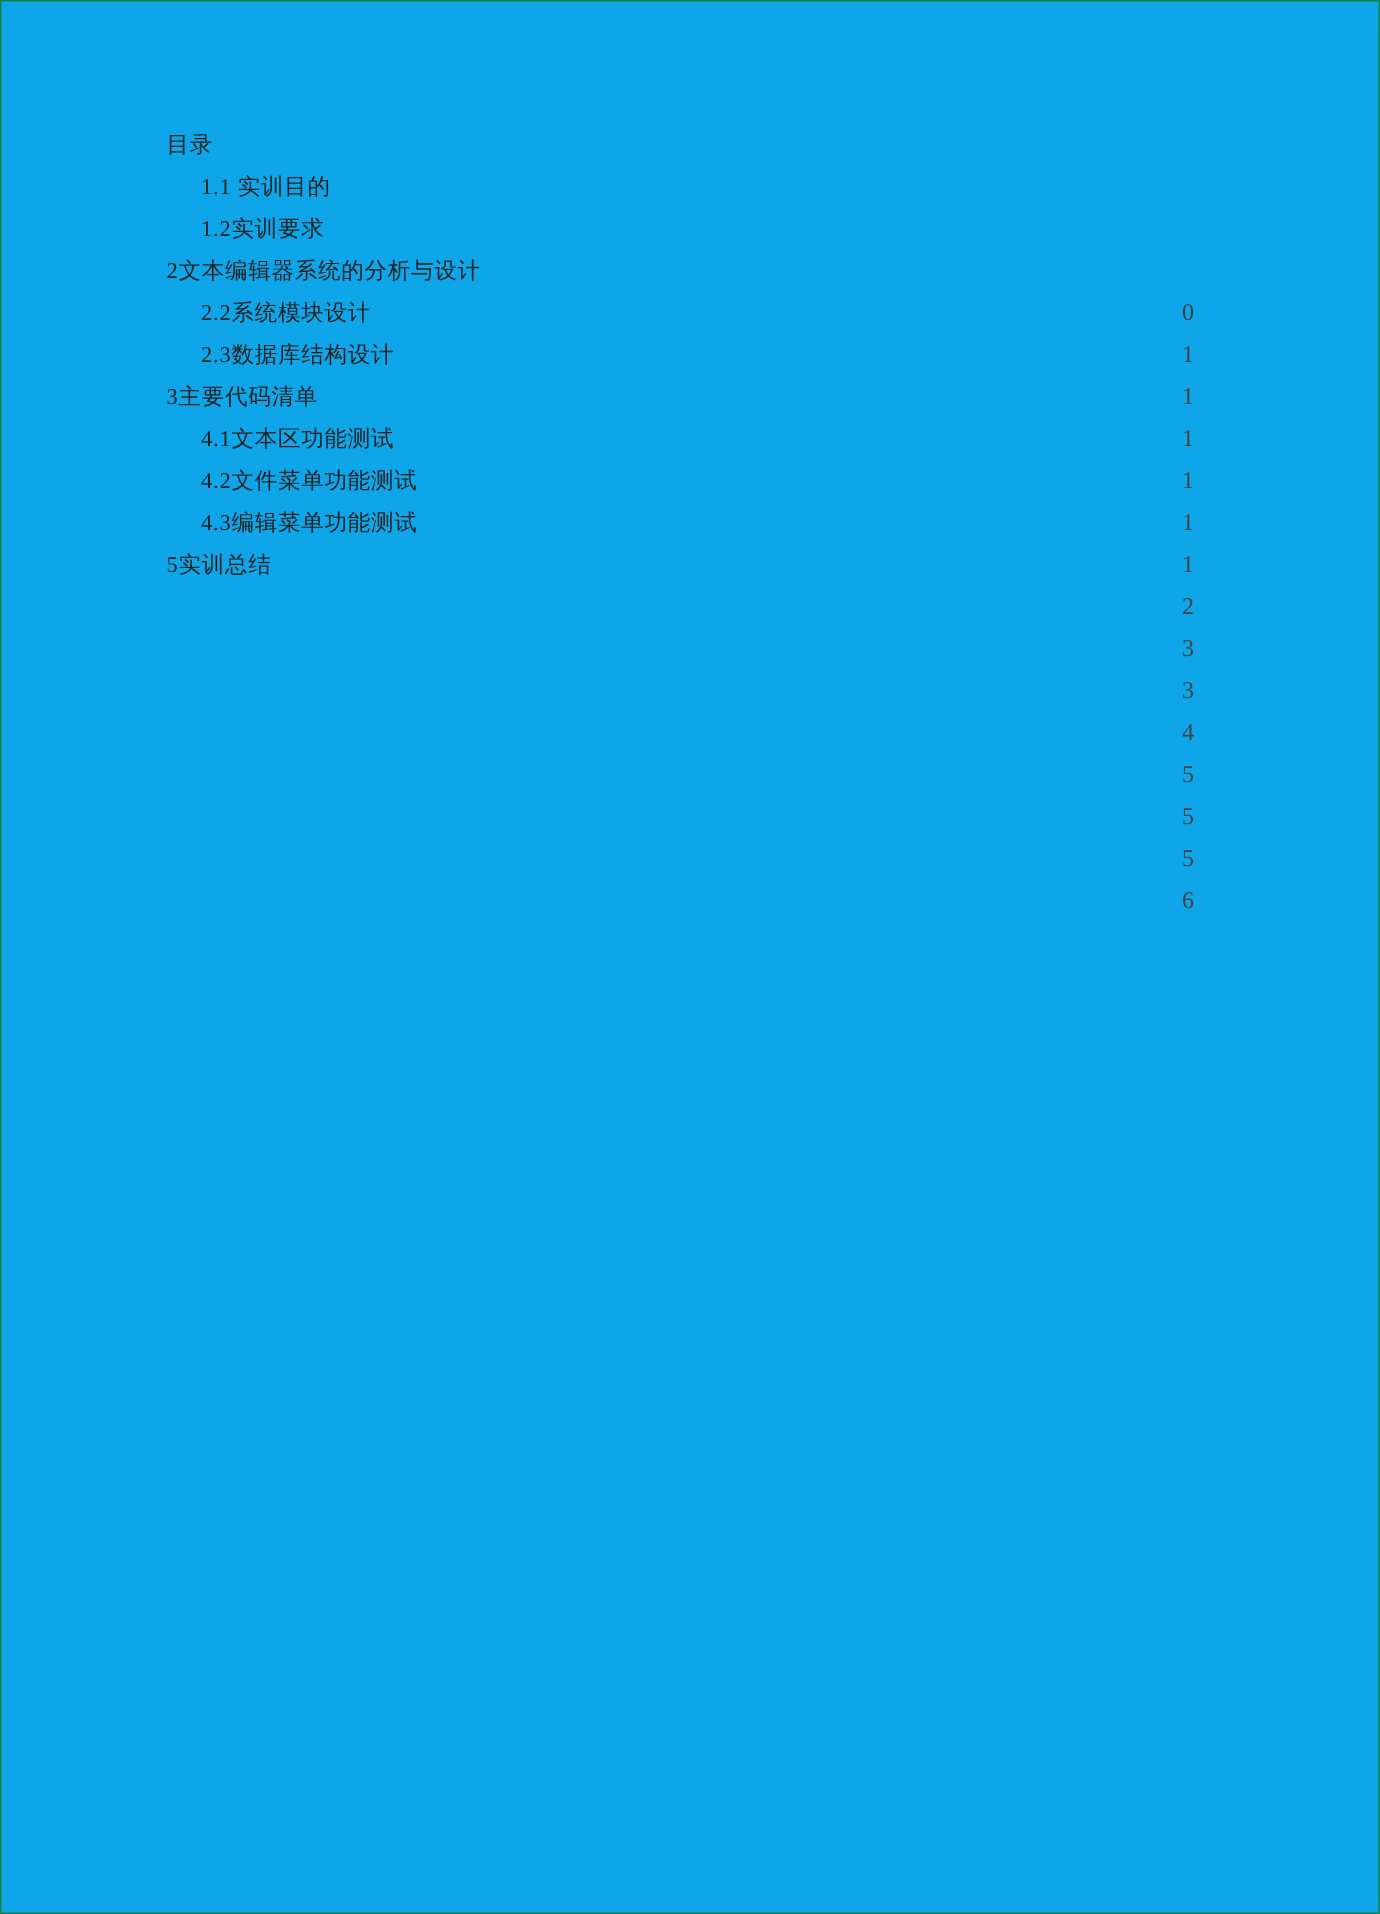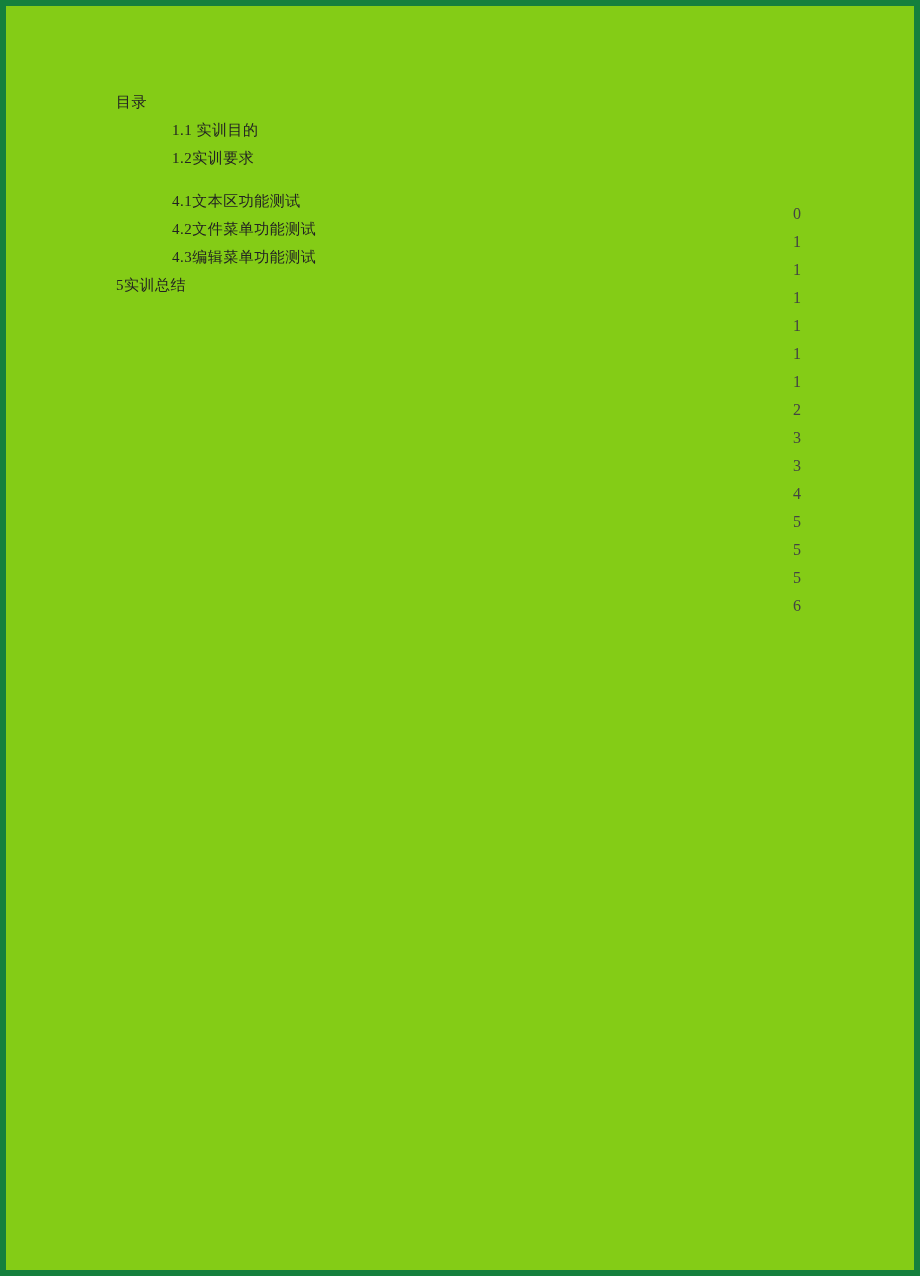--- a/index.html
+++ b/index.html
@@ -17,8 +17,8 @@
       top: 0;
       width: 920px;
       height: 1276px;
-      border: 6px solid #15803d;
-      background: #84cc16;
+      border: 1px solid #15803d;
+      background: #0ea5e9;
     }
     .content {
       position: absolute;

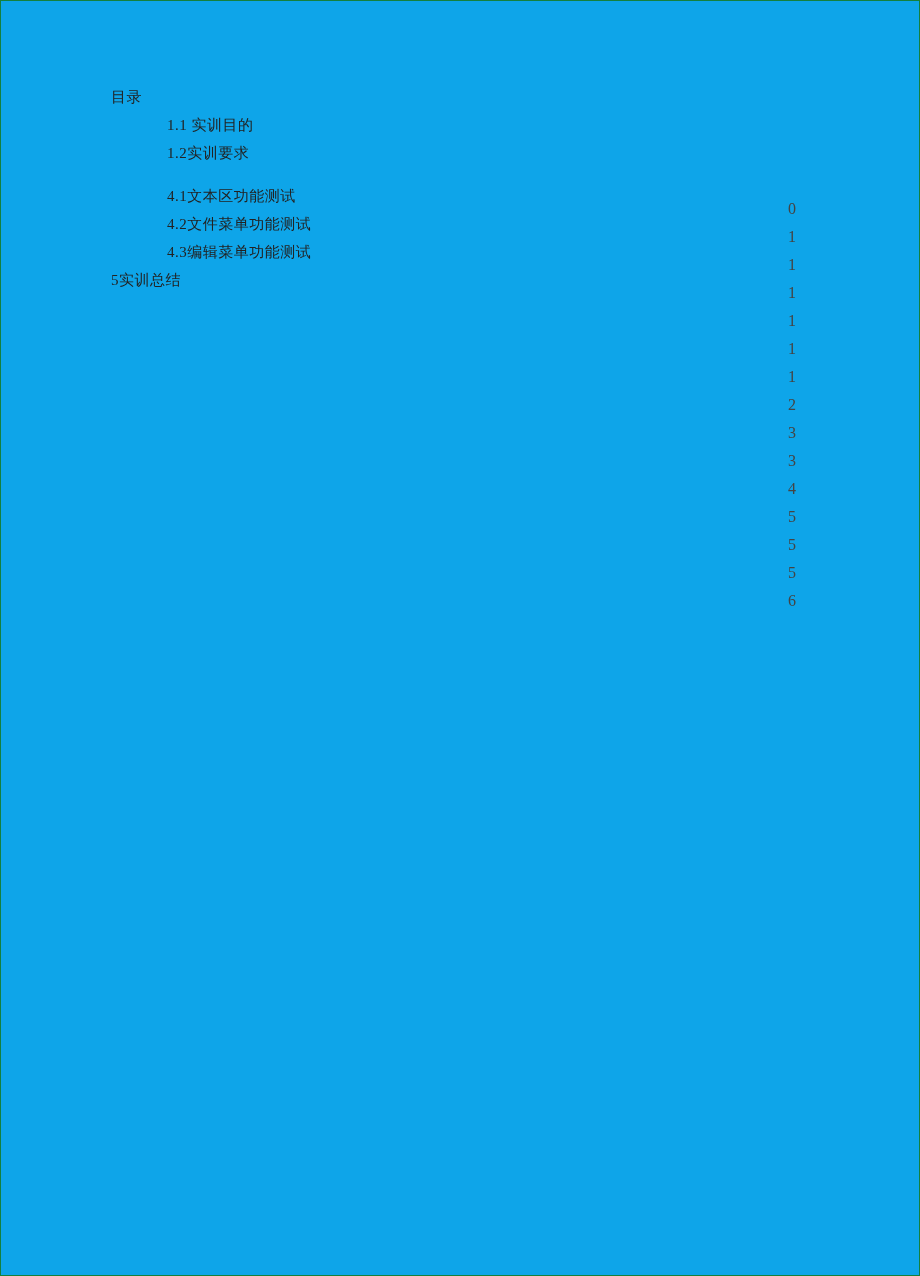--- a/index.html
+++ b/index.html
@@ -36,7 +36,7 @@
       letter-spacing: 0.5px;
     }
     .toc-entry.level1 { margin-left: 0; }
-    .toc-entry.level2 { margin-left: 56px; gap: 48px; }
+    .toc-entry.level2 { margin-left: 23px; gap: 48px; }
     .toc-label { flex: 0 0 auto; }
     .toc-dots {
       flex: 1 1 auto;

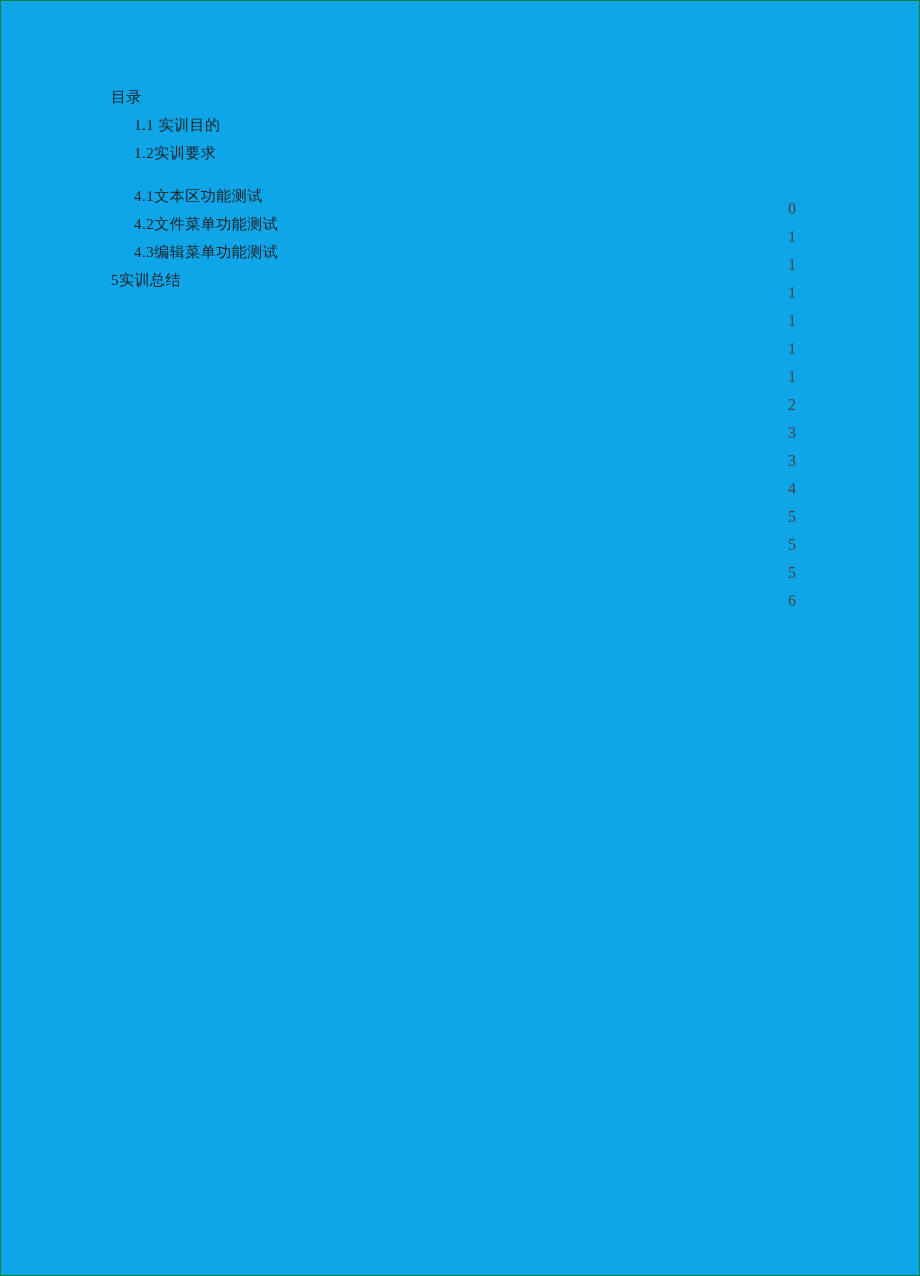--- a/index.html
+++ b/index.html
@@ -85,6 +85,7 @@
         <span class="toc-dots"></span>
       </div>
       <div class="toc-entry level1">
+        <span class="toc-label">2文本编辑器系统的分析与设计</span>
         <span class="toc-dots"></span>
       </div>
       <div class="toc-entry level2">

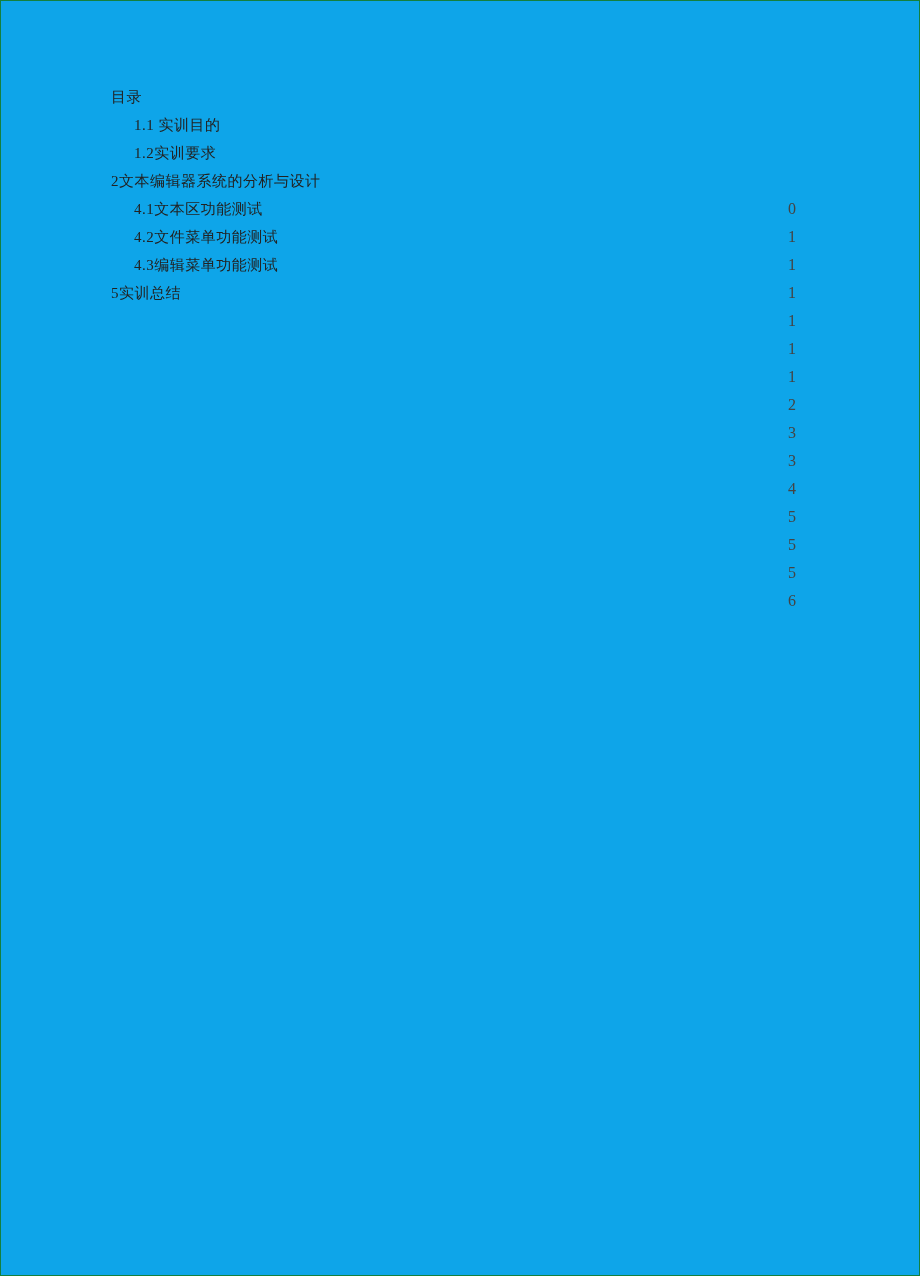--- a/index.html
+++ b/index.html
@@ -89,6 +89,10 @@
         <span class="toc-dots"></span>
       </div>
       <div class="toc-entry level2">
+        <span class="toc-label">2.2系统模块设计</span>
+        <span class="toc-dots"></span>
+      </div>
+      <div class="toc-entry level2">
         <span class="toc-label">4.1文本区功能测试</span>
         <span class="toc-dots"></span>
       </div>

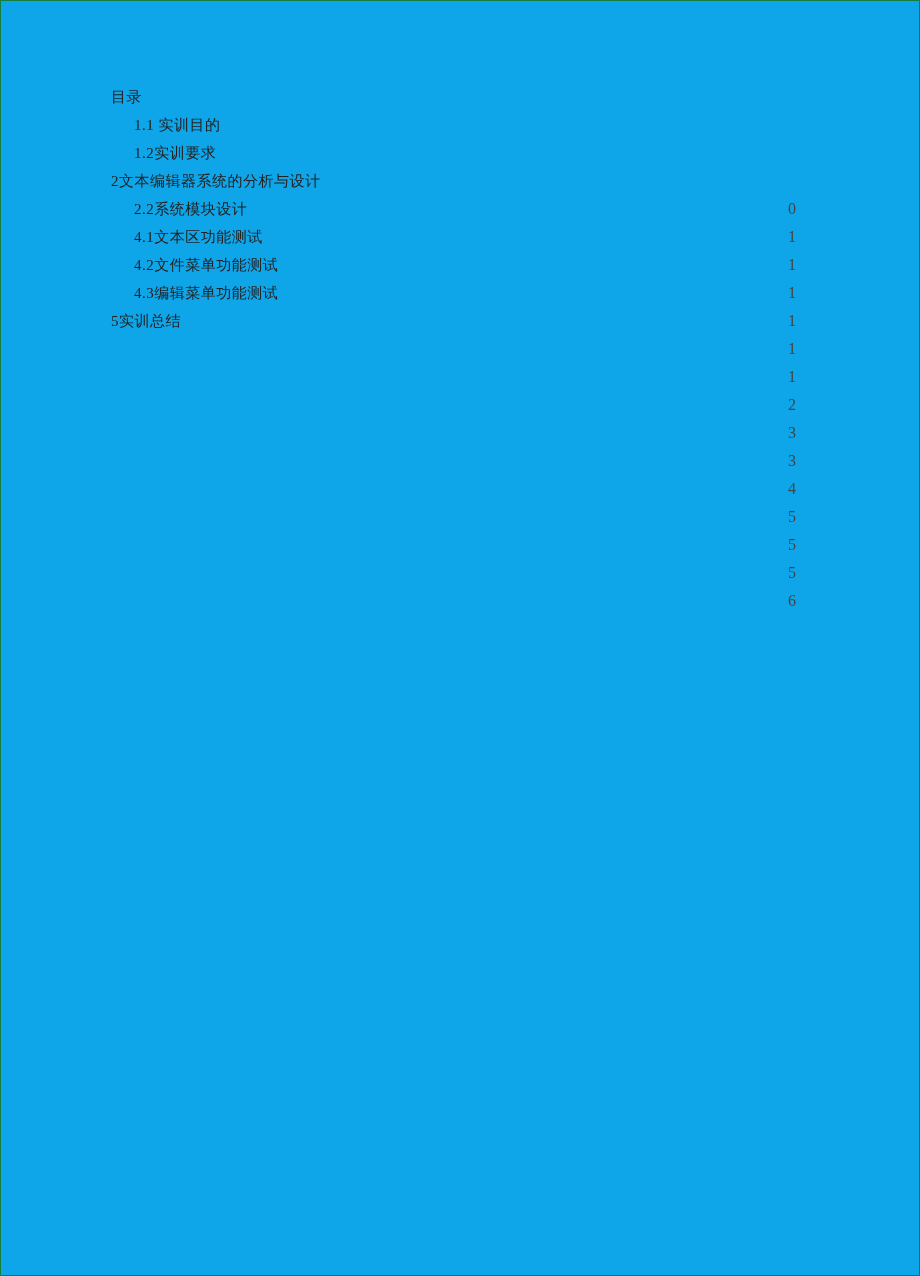--- a/index.html
+++ b/index.html
@@ -93,6 +93,10 @@
         <span class="toc-dots"></span>
       </div>
       <div class="toc-entry level2">
+        <span class="toc-label">2.3数据库结构设计</span>
+        <span class="toc-dots"></span>
+      </div>
+      <div class="toc-entry level2">
         <span class="toc-label">4.1文本区功能测试</span>
         <span class="toc-dots"></span>
       </div>

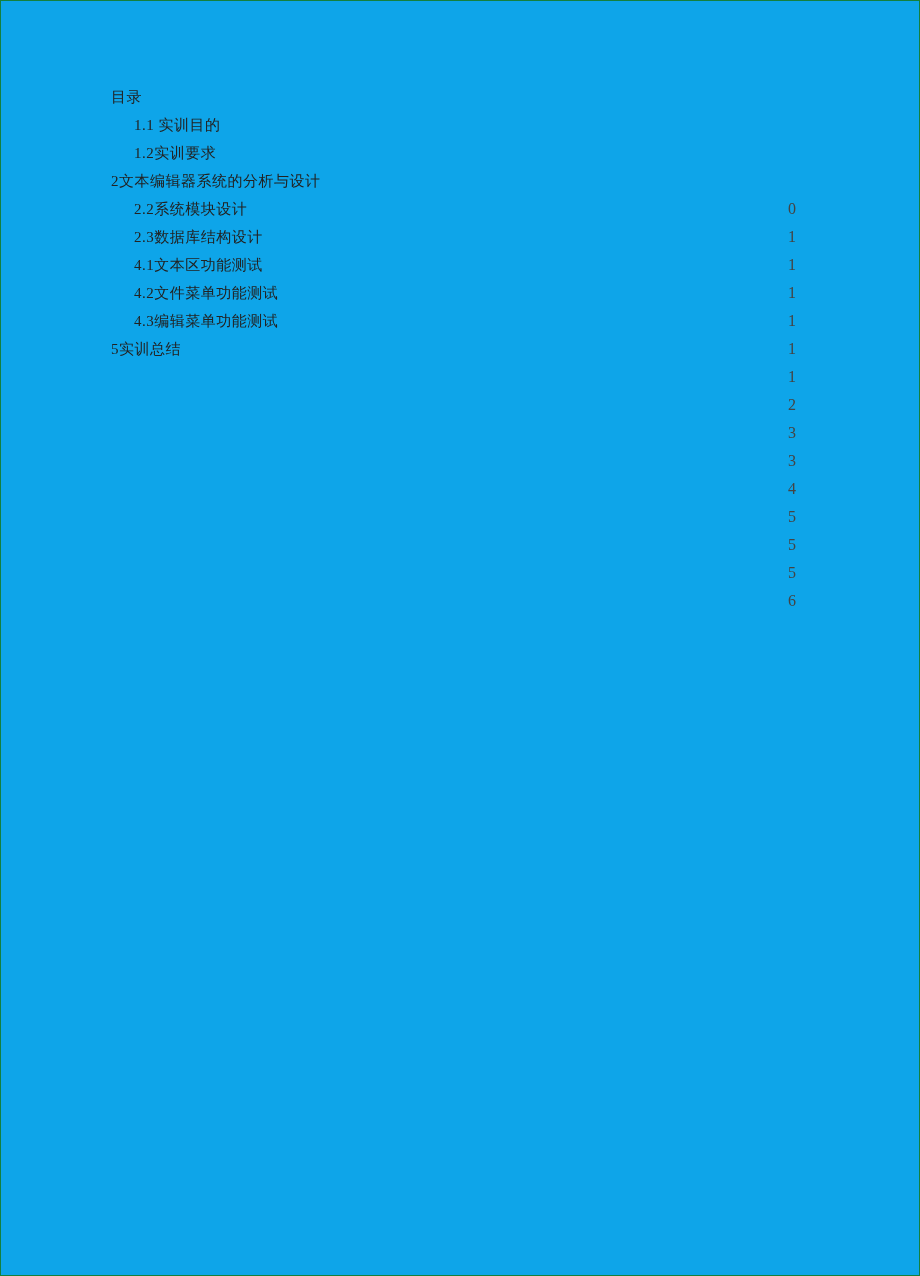--- a/index.html
+++ b/index.html
@@ -96,6 +96,10 @@
         <span class="toc-label">2.3数据库结构设计</span>
         <span class="toc-dots"></span>
       </div>
+      <div class="toc-entry level1">
+        <span class="toc-label">3主要代码清单</span>
+        <span class="toc-dots"></span>
+      </div>
       <div class="toc-entry level2">
         <span class="toc-label">4.1文本区功能测试</span>
         <span class="toc-dots"></span>

